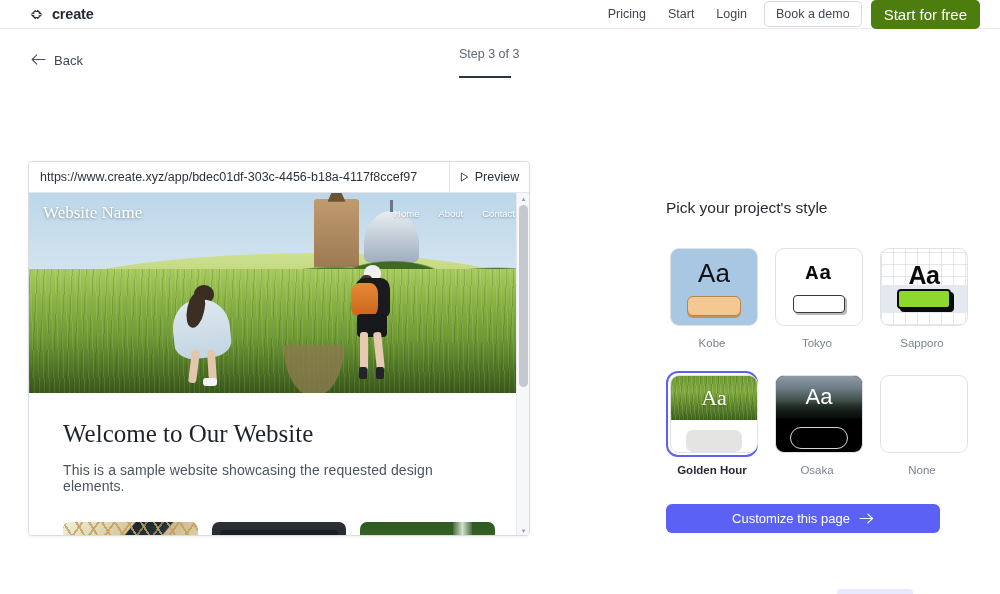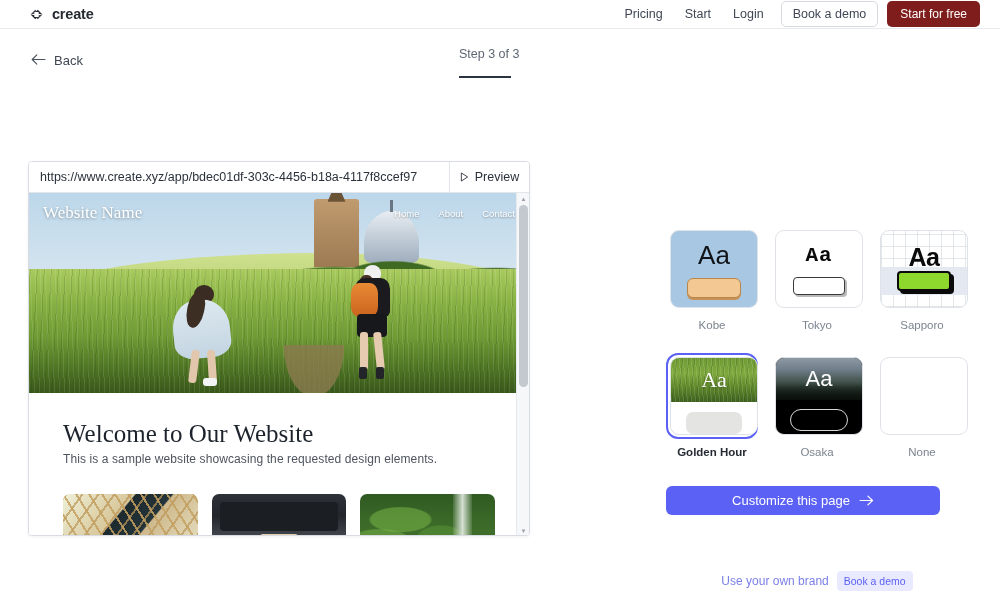--- a/index.html
+++ b/index.html
@@ -39,8 +39,8 @@
     white-space: nowrap;
   }
   .btn-start {
-    font-size: 12px; color: #ffffff; font-weight: 500;
-    background: #7f1d1d; border-radius: 5px;
+    font-size: 15px; color: #ffffff; font-weight: 500;
+    background: #4d7c0f; border-radius: 5px;
     padding: 6px 13px; margin-left: 9px; cursor: pointer;
     white-space: nowrap;
   }

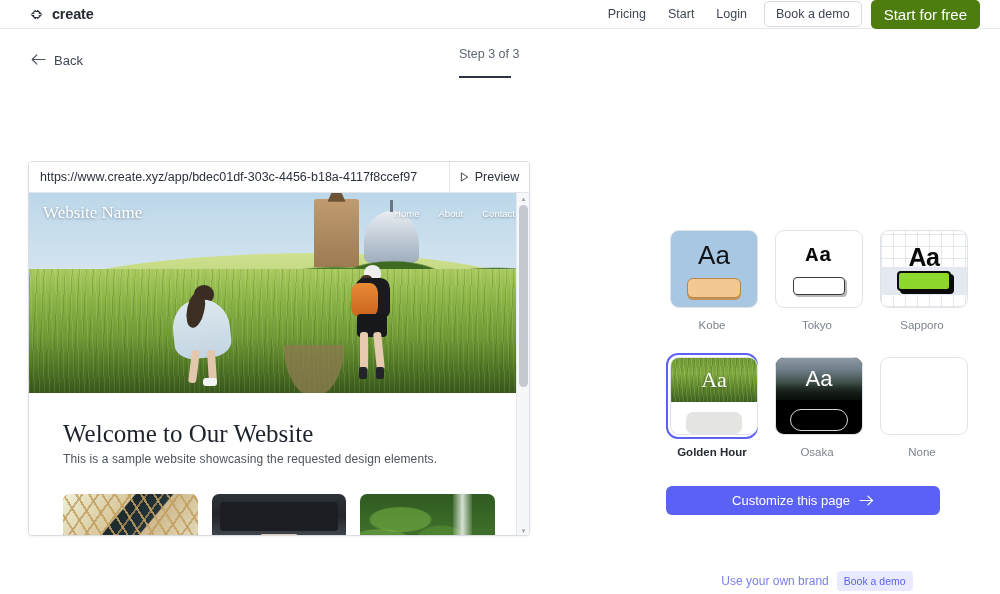--- a/index.html
+++ b/index.html
@@ -476,6 +476,7 @@
   </div>
 
   <div class="panel">
+    <div class="panel-title">Pick your project's style</div>
 
     <div class="style-grid">
 

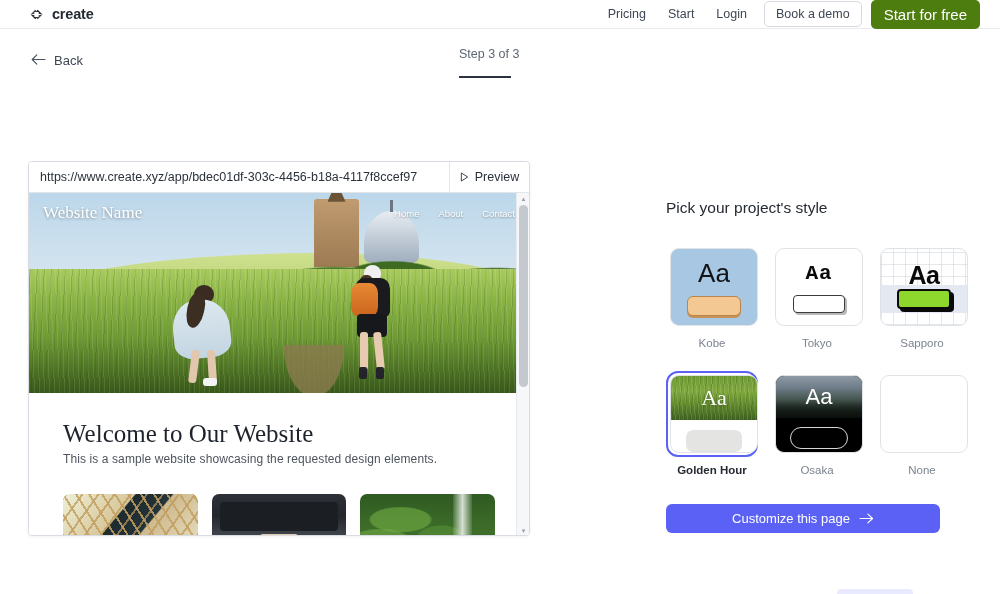--- a/index.html
+++ b/index.html
@@ -209,7 +209,7 @@
     font-size: 25px; color:#1d232c; font-weight: 400;
   }
   .site-p {
-    margin-top: 4px; font-size: 12px; color:#4d545e; letter-spacing:.1px;
+    margin-top: 14px; font-size: 14px; color:#4d545e; letter-spacing:.1px;
   }
   .cards { display:flex; gap:14px; margin-top: 28px; }
   .card { flex:1; height: 64px; border-radius: 7px; overflow:hidden; }

